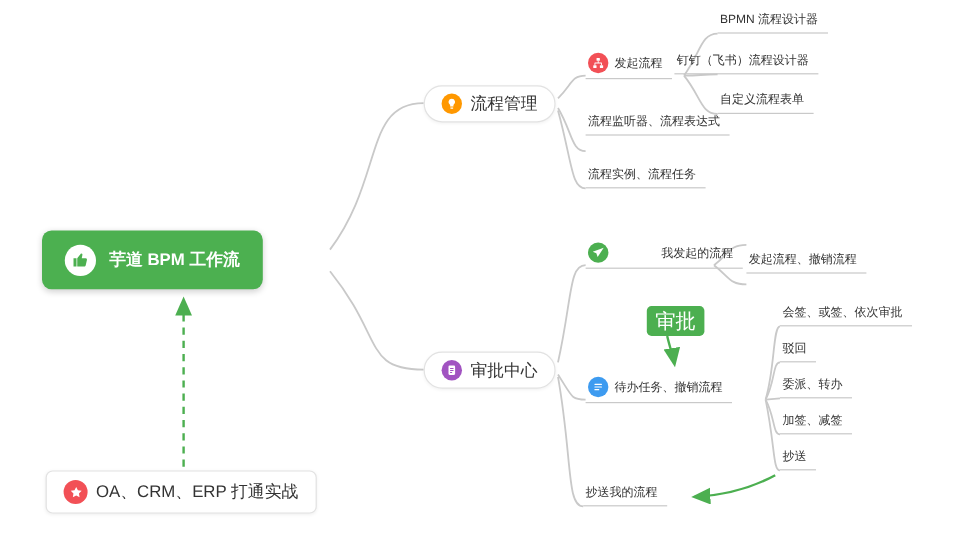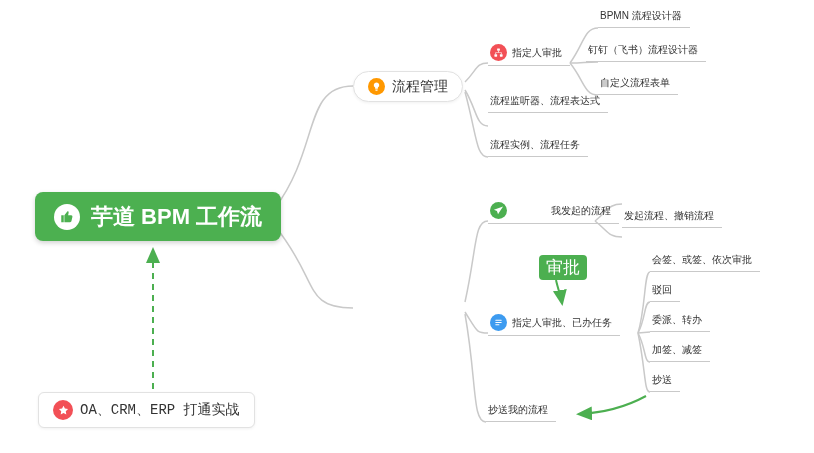--- a/index.html
+++ b/index.html
@@ -125,7 +125,7 @@
         </g>
       </svg>
     </span>
-    <span>指定人审批</span>
+    <span>发起流程</span>
   </div>
 
   <div class="lnode" style="left:598px; top:9px;">

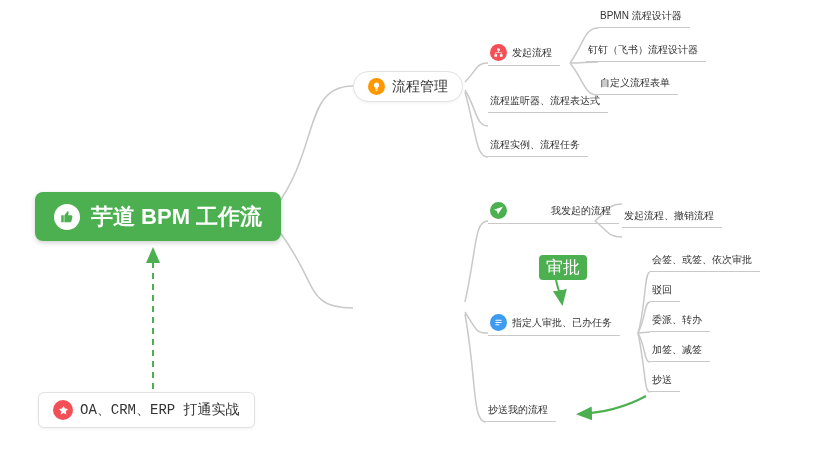--- a/index.html
+++ b/index.html
@@ -131,7 +131,7 @@
   <div class="lnode" style="left:598px; top:9px;">
     <span>BPMN 流程设计器</span>
   </div>
-  <div class="lnode" style="left:586px; top:43px;">
+  <div class="lnode" style="left:562px; top:43px;">
     <span>钉钉（飞书）流程设计器</span>
   </div>
   <div class="lnode" style="left:598px; top:76px;">

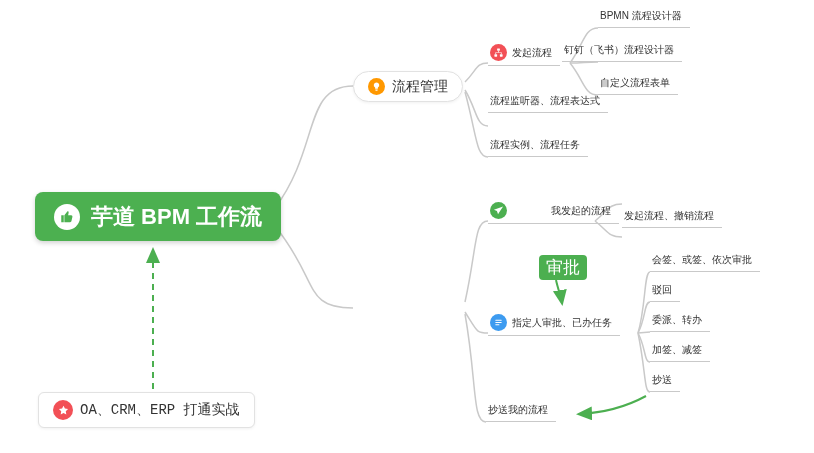--- a/index.html
+++ b/index.html
@@ -21,7 +21,7 @@
     position:absolute; z-index:2; display:flex; align-items:center; gap:7px;
     background:#fff; border:1px solid #e2e2e2; border-radius:16px;
     padding:0 14px; height:29px; font-size:14px; color:#333;
-    box-shadow:0 1px 3px rgba(0,0,0,.06); white-space:nowrap;font-family:Liberation Mono, monospace;
+    box-shadow:0 1px 3px rgba(0,0,0,.06); white-space:nowrap;
   }
 
   .main-node {

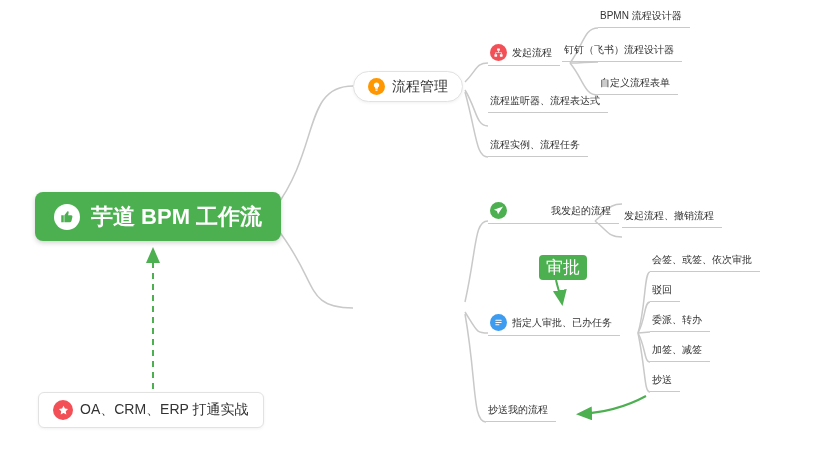--- a/index.html
+++ b/index.html
@@ -28,7 +28,7 @@
     position:absolute; z-index:2; left:35px; top:192px; height:49px;
     display:flex; align-items:center; gap:11px;
     background:#4cb050; border-radius:8px; padding:0 19px;
-    color:#fff; font-size:22px; font-weight:bold; white-space:nowrap;
+    color:#fff; font-size:14px; font-weight:bold; white-space:nowrap;
     box-shadow:0 2px 5px rgba(0,0,0,.18);
   }
 

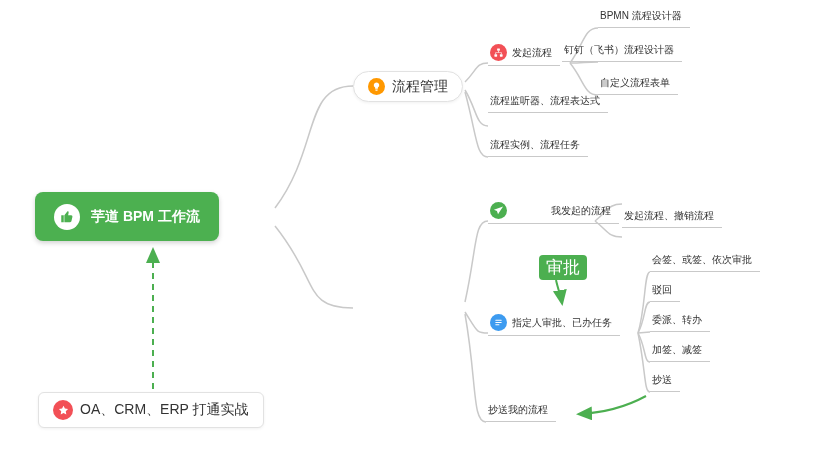--- a/index.html
+++ b/index.html
@@ -145,6 +145,17 @@
     <span>流程实例、流程任务</span>
   </div>
 
+  <div class="boxnode" style="left:353px; top:293px;">
+    <span class="circle c-purple">
+      <svg width="11" height="11" viewBox="0 0 24 24">
+        <rect x="6" y="3.5" width="12" height="17" rx="2" fill="#fff"></rect>
+        <rect x="8.5" y="8" width="7" height="1.8" rx="0.9" fill="#a153c1"></rect>
+        <rect x="8.5" y="11.6" width="7" height="1.8" rx="0.9" fill="#a153c1"></rect>
+        <rect x="8.5" y="15.2" width="4.5" height="1.8" rx="0.9" fill="#a153c1"></rect>
+      </svg>
+    </span>
+    <span>审批中心</span>
+  </div>
 
   <div class="lnode" style="left:488px; top:202px;gap:44px;">
     <span class="circle c-green">

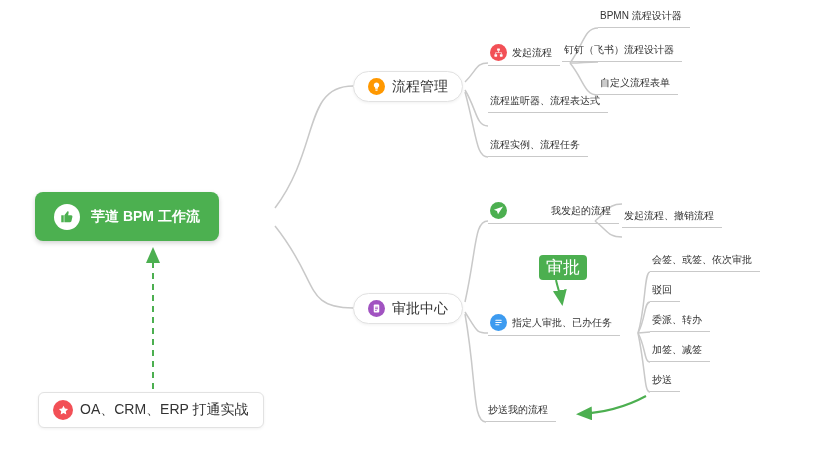--- a/index.html
+++ b/index.html
@@ -182,7 +182,7 @@
         </g>
       </svg>
     </span>
-    <span>指定人审批、已办任务</span>
+    <span>待办任务、撤销流程</span>
   </div>
 
   <div class="lnode" style="left:650px; top:253px;">

